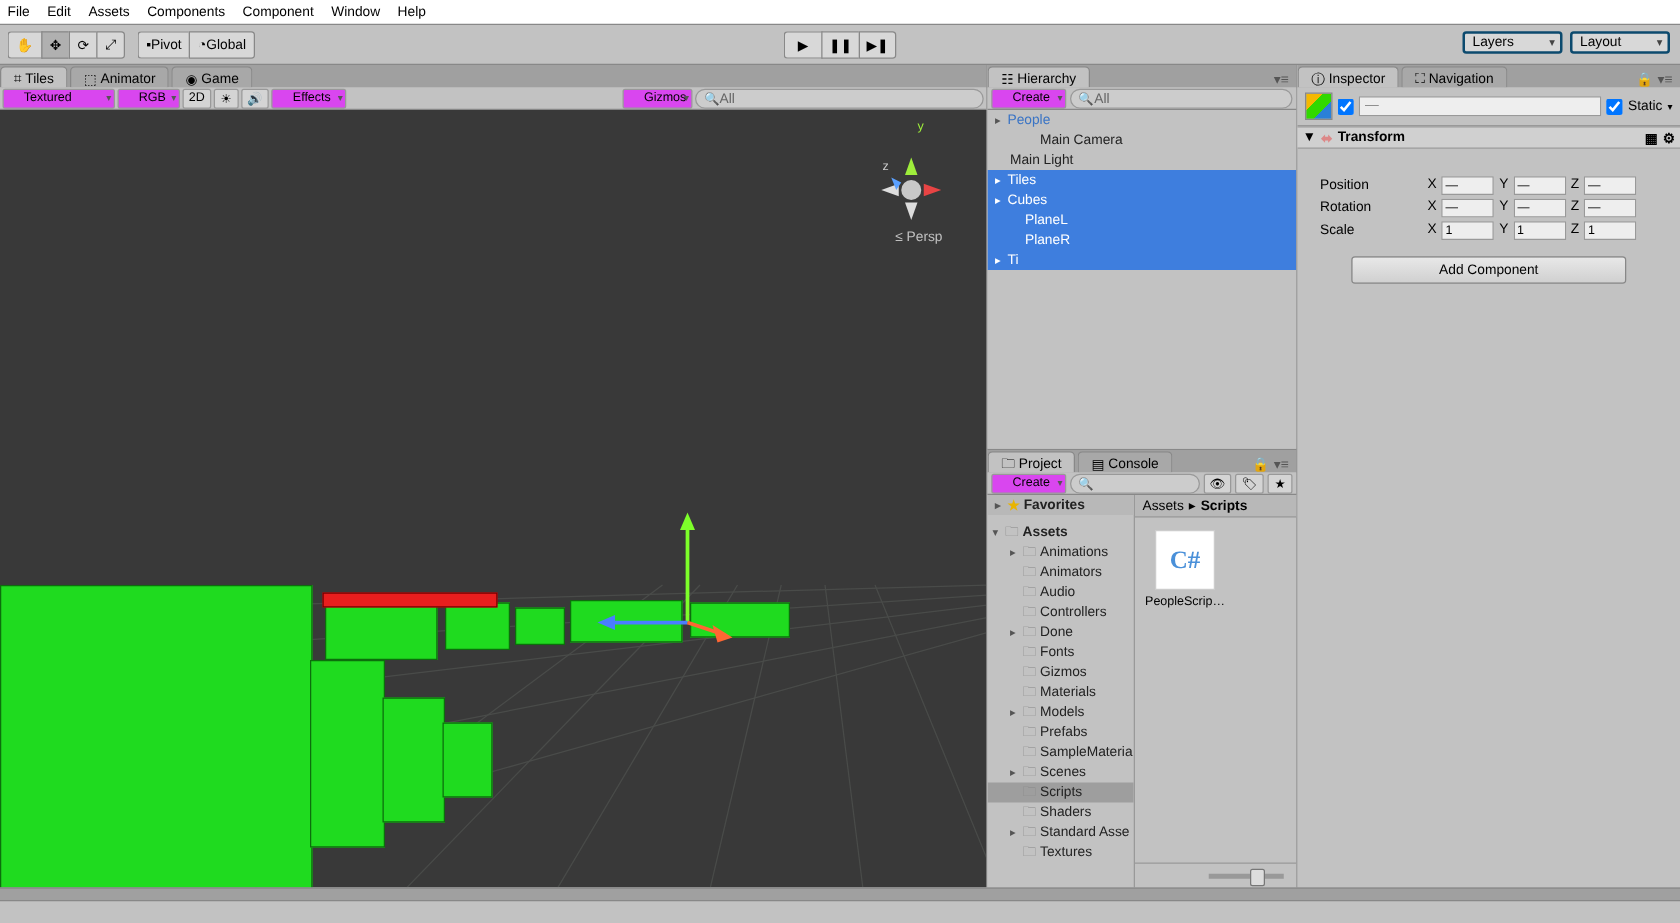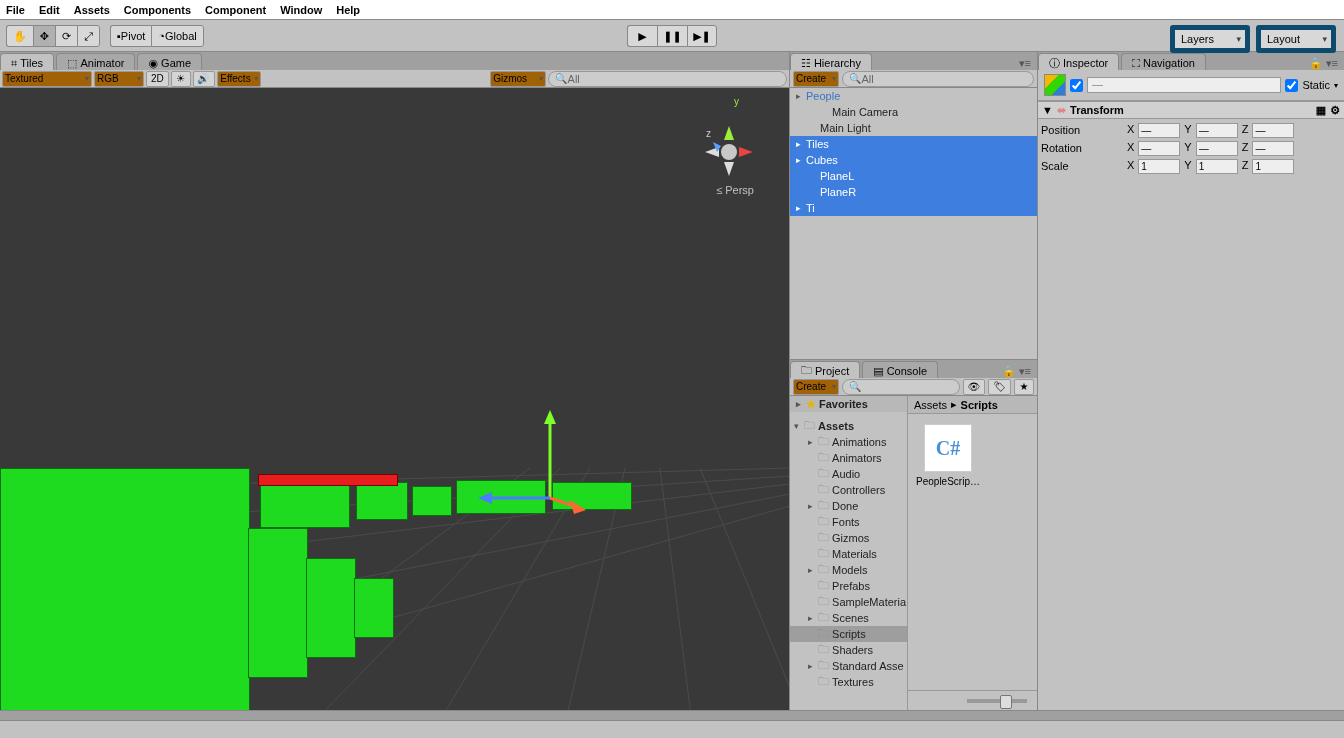--- a/index.html
+++ b/index.html
@@ -5,7 +5,7 @@
 * { margin:0; padding:0; box-sizing:border-box; font-family:Arial,Helvetica,sans-serif; font-size:11px; user-select:none; }
 body { width:1344px; height:738px; background:#c2c2c2; overflow:hidden; position:relative; }
 .menubar { height:20px; background:#fff; display:flex; align-items:center; padding:0 6px; gap:14px; border-bottom:1px solid #888; }
-.menubar span { color:#000; cursor:default;font-weight:bold; }
+.menubar span { color:#000; cursor:default; }
 .toolbar { height:32px; background:#c2c2c2; border-bottom:1px solid #888; position:relative; }
 .tool-btn { display:inline-flex; align-items:center; justify-content:center; height:22px; border:1px solid #888; background:#d8d8d8; border-radius:3px; padding:0 6px; font-size:11px; }
 .tool-btn.active { background:#b0b0b0; }

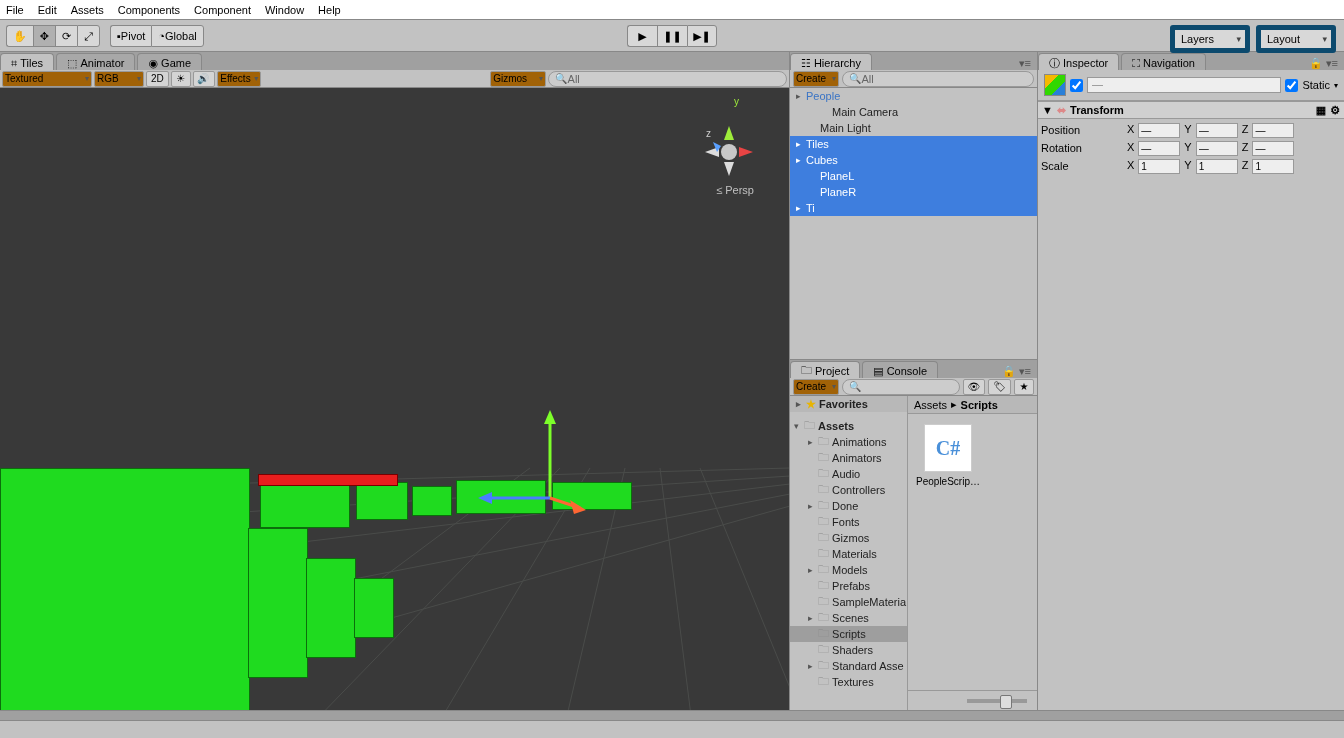--- a/index.html
+++ b/index.html
@@ -16,7 +16,7 @@
 .toolbar-left { position:absolute; left:6px; top:5px; display:flex; gap:10px; align-items:center; }
 .toolbar-center { position:absolute; left:50%; top:5px; transform:translateX(-50%); }
 .toolbar-right { position:absolute; right:8px; top:5px; display:flex; gap:6px; }
-.dropdown { height:28px; border:5px solid #0c4a6e; background:#d8d8d8; border-radius:3px; padding:0 14px 0 6px; font-size:11px; display:inline-flex; align-items:center; position:relative; min-width:80px; }
+.dropdown { height:18px; border:2px solid #0c4a6e; background:#d8d8d8; border-radius:3px; padding:0 14px 0 6px; font-size:11px; display:inline-flex; align-items:center; position:relative; min-width:80px; }
 .dropdown:after { content:"▾"; position:absolute; right:4px; font-size:9px; color:#444; }
 .main { display:flex; height:calc(100% - 52px - 28px); }
 .scene-panel { flex:0 0 790px; display:flex; flex-direction:column; border-right:1px solid #888; }

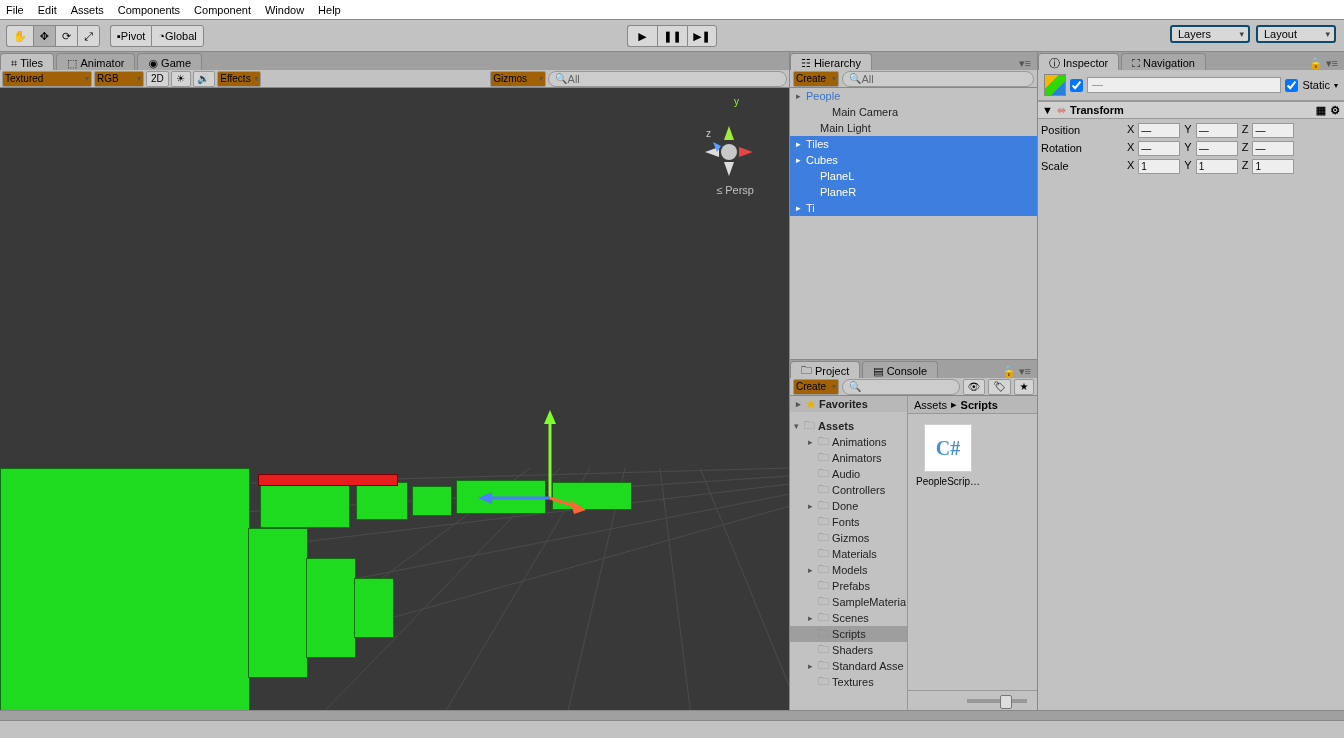--- a/index.html
+++ b/index.html
@@ -24,7 +24,7 @@
 .tab { height:17px; padding:2px 10px 0 10px; background:#c2c2c2; border:1px solid #888; border-bottom:none; border-top-left-radius:4px; border-top-right-radius:4px; margin-right:2px; display:flex; align-items:center; gap:3px; font-size:11px; }
 .tab.inactive { background:#a8a8a8; }
 .scene-toolbar { height:18px; background:#c2c2c2; border-bottom:1px solid #888; display:flex; align-items:center; padding:0 2px; gap:2px; }
-.mini-drop { height:16px; border:1px solid #999; background:#a16207; border-radius:2px; padding:0 12px 0 2px; font-size:10px; display:inline-flex; align-items:center; position:relative; }
+.mini-drop { height:16px; border:1px solid #999; background:#d946ef; border-radius:2px; padding:0 12px 0 16px; font-size:10px; display:inline-flex; align-items:center; position:relative; }
 .mini-drop:after { content:"▾"; position:absolute; right:2px; font-size:8px; color:#555; }
 .mini-btn { height:16px; min-width:20px; border:1px solid #999; background:#d4d4d4; border-radius:2px; font-size:10px; display:inline-flex; align-items:center; justify-content:center; padding:0 4px; }
 .search { flex:1; height:16px; border:1px solid #999; border-radius:8px; background:#ccc; padding:0 6px; font-size:10px; display:flex; align-items:center; color:#666; }

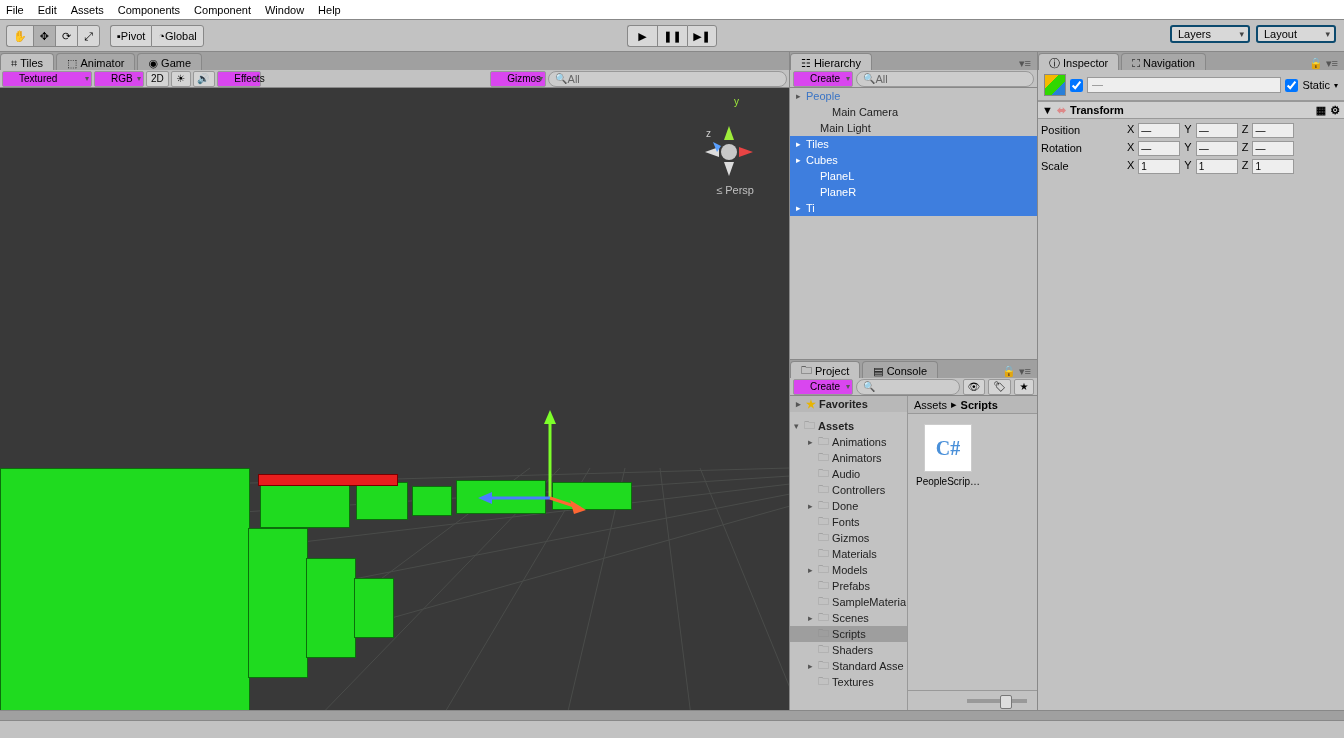--- a/index.html
+++ b/index.html
@@ -137,7 +137,7 @@
       <div class="mini-btn">2D</div>
       <div class="mini-btn">☀</div>
       <div class="mini-btn">🔊</div>
-      <div class="mini-drop" style="width:44px">Effects</div>
+      <div class="mini-drop" style="width:60px">Effects</div>
       <div style="flex:1"></div>
       <div class="mini-drop" style="width:56px">Gizmos</div>
       <div class="search">🔍<span>All</span></div>

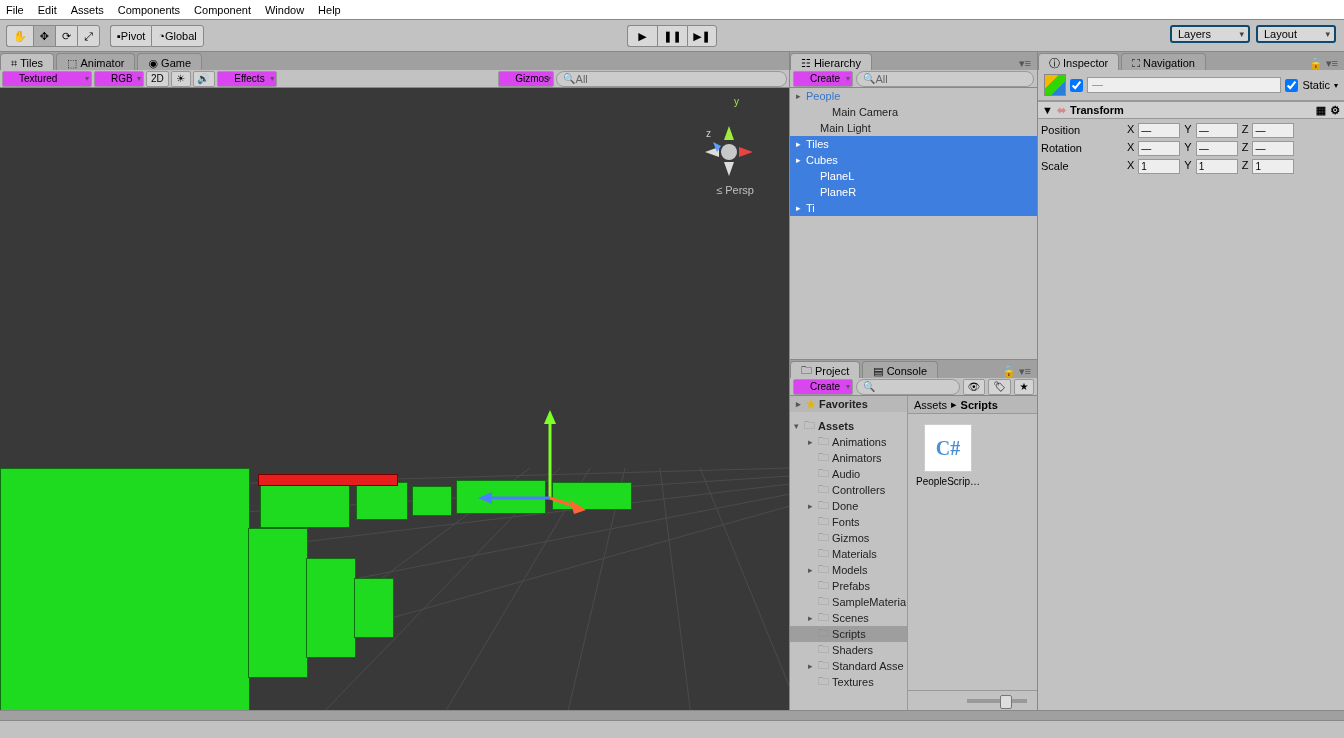--- a/index.html
+++ b/index.html
@@ -214,7 +214,7 @@
       <div class="tree" id="htree">
           <div class="tree-item blue" style="padding-left: 6px;"><span class="arrow">▸</span>People</div>
           <div class="tree-item" style="padding-left: 20px; margin-left: 12px;"><span class="arrow"></span>Main Camera</div>
-          <div class="tree-item" style="padding-left: 20px;"><span class="arrow"></span>Main Light</div>
+          <div class="tree-item" style="padding-left: 8px;"><span class="arrow"></span>Main Light</div>
           <div class="tree-item sel" style="padding-left: 6px;"><span class="arrow">▸</span>Tiles</div>
           <div class="tree-item sel" style="padding-left: 6px;"><span class="arrow">▸</span>Cubes</div>
           <div class="tree-item sel" style="padding-left: 20px;"><span class="arrow"></span>PlaneL</div>

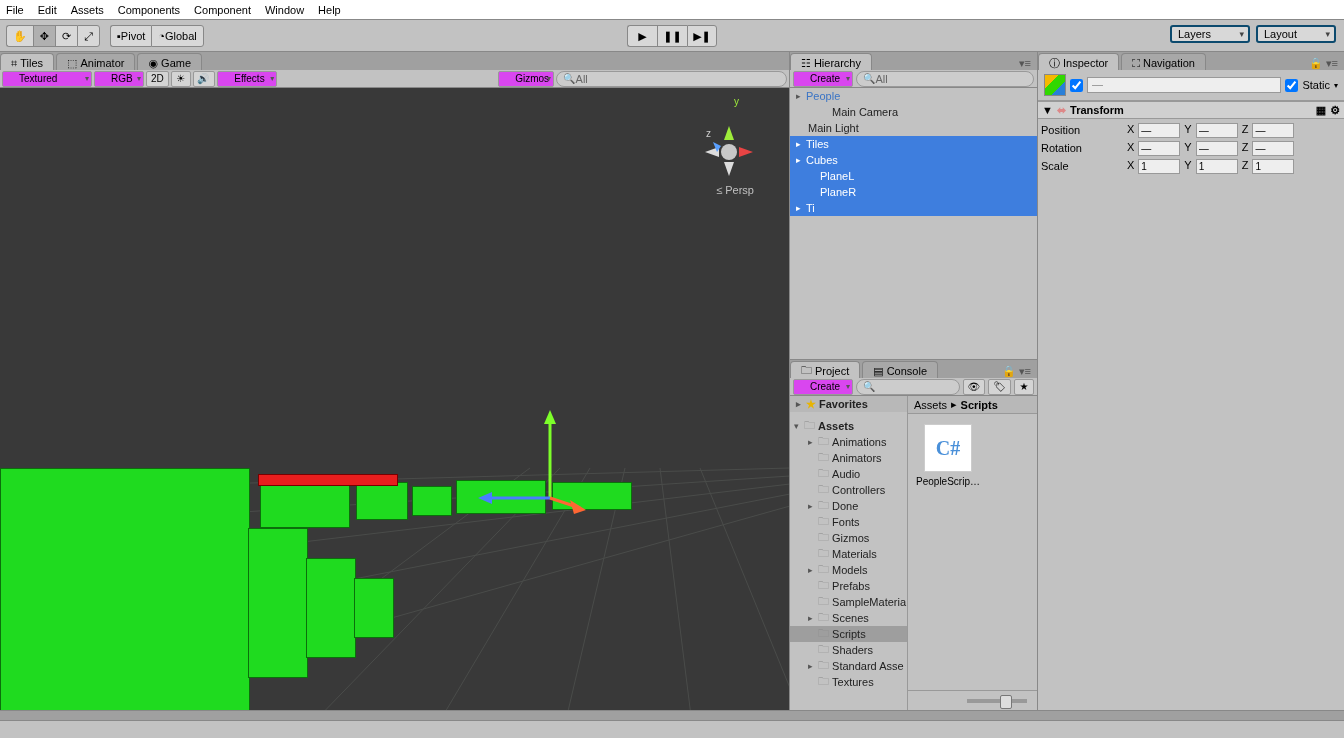--- a/index.html
+++ b/index.html
@@ -59,7 +59,7 @@
 .insp-name.dash:before { content:"—"; color:#888; }
 .tag-row { padding:2px 6px; display:flex; align-items:center; gap:4px; border-bottom:1px solid #999; }
 .comp-hdr { height:18px; background:#d0d0d0; border-top:1px solid #999; border-bottom:1px solid #999; display:flex; align-items:center; padding:0 4px; gap:4px; font-weight:bold; }
-.comp-body { padding:2px 3px; }
+.comp-body { padding:2px 18px;margin-top:18px; }
 .prop-row { display:flex; align-items:center; height:18px; gap:4px; }
 .prop-row label { width:80px; font-size:11px; }
 .xyz { display:flex; gap:2px; flex:1; }

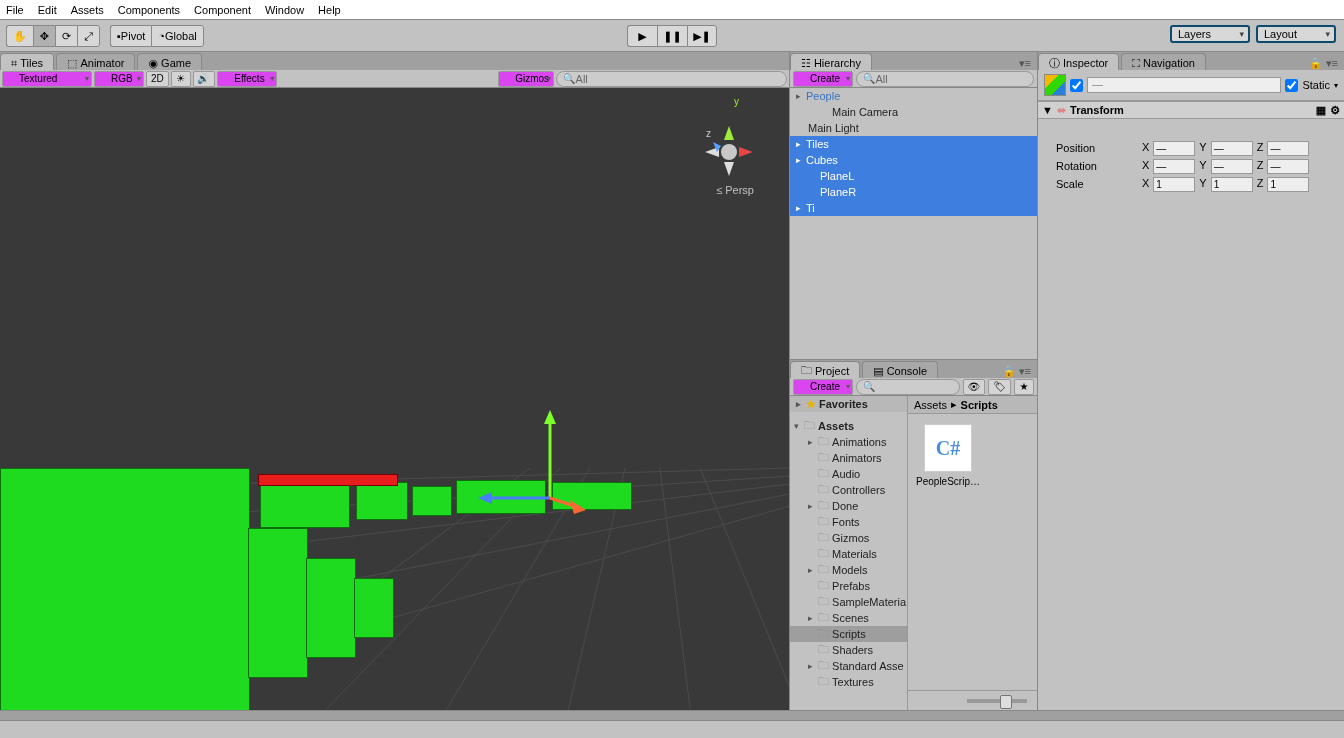--- a/index.html
+++ b/index.html
@@ -349,6 +349,7 @@
           </div>
         </div>
       </div>
+    <button class="add-comp">Add Component</button>
   </div>
 </div>
 

